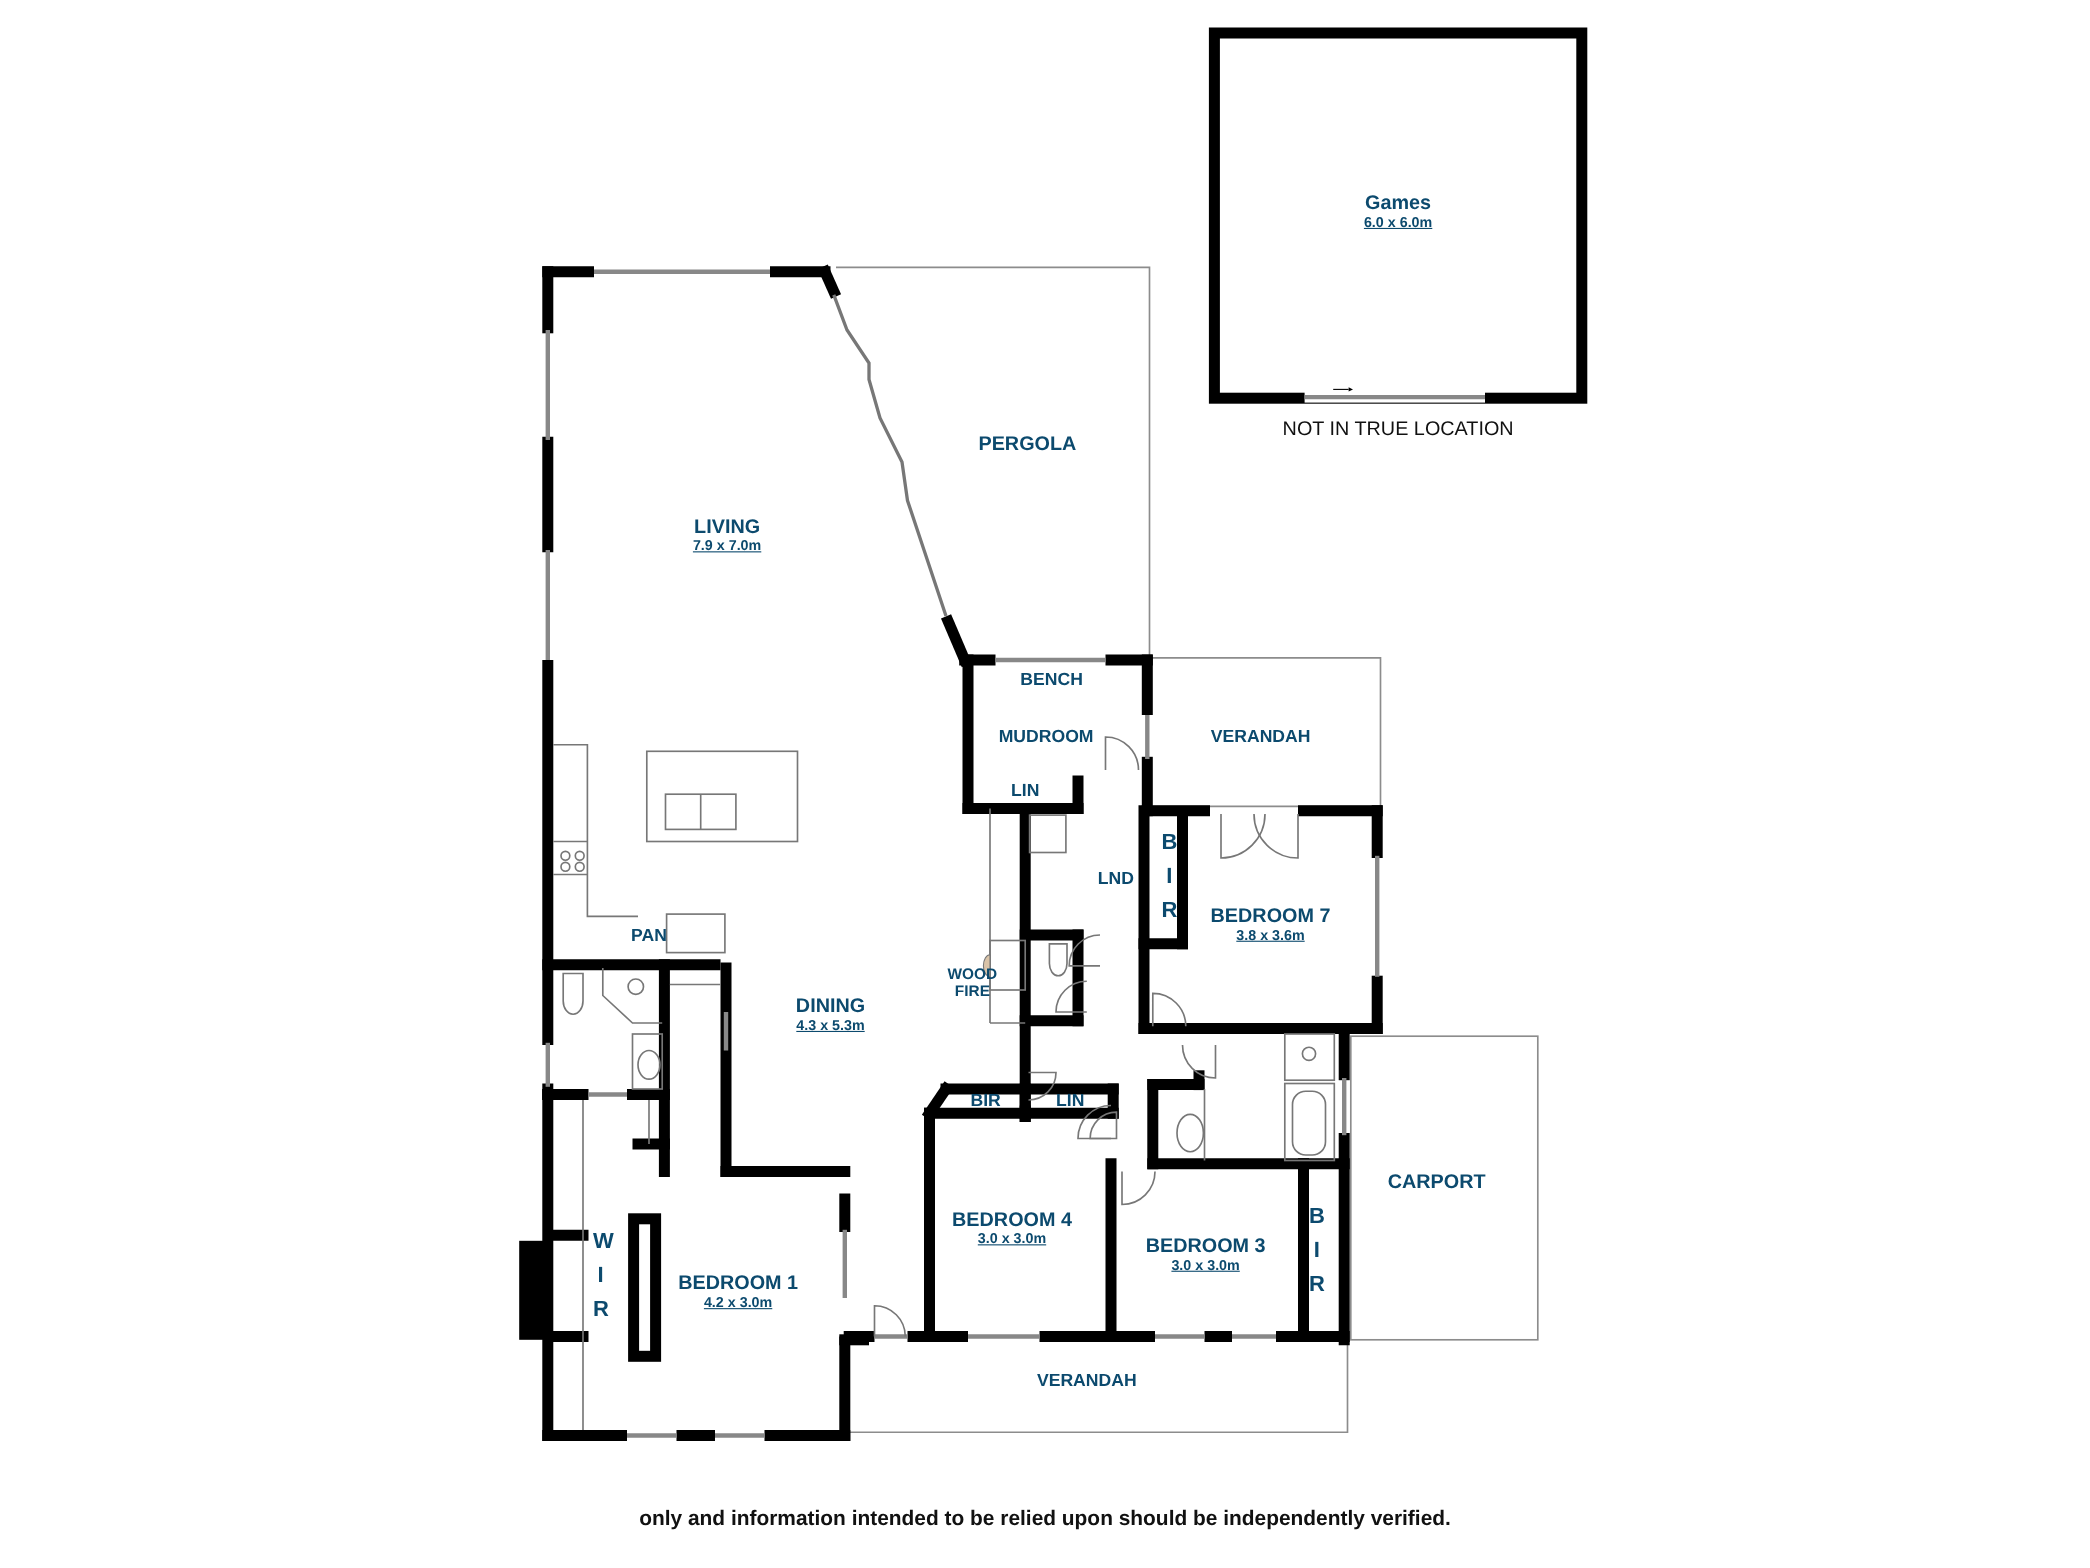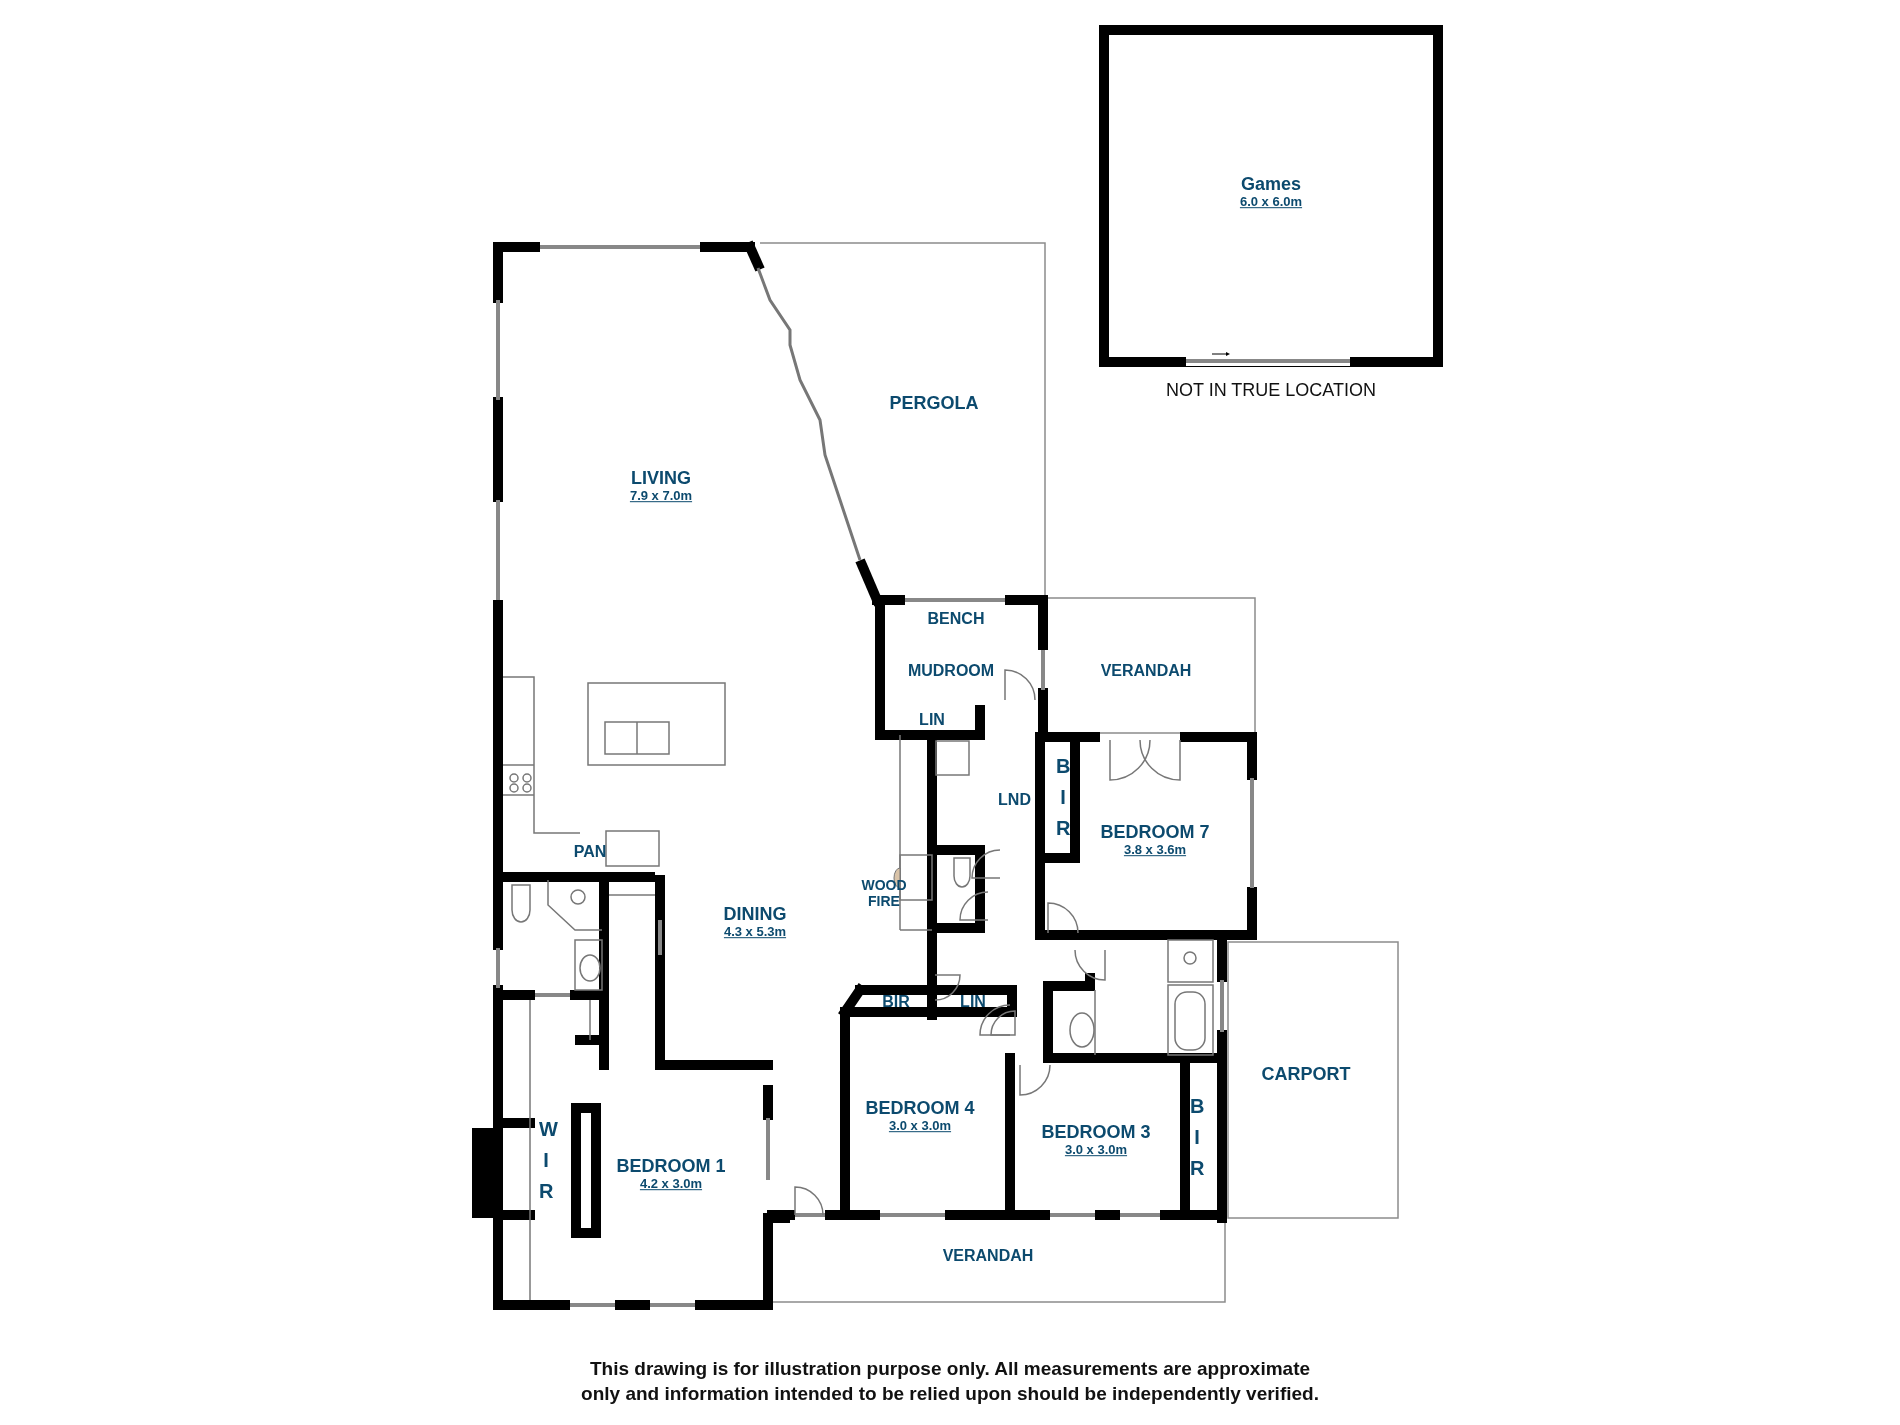--- a/index.html
+++ b/index.html
@@ -287,7 +287,6 @@
 </div>
 
 <div class="disclaimer">
-  <div>This drawing is for illustration purpose only. All measurements are approximate</div>
   <div>only and information intended to be relied upon should be independently verified.</div>
 </div>
 

